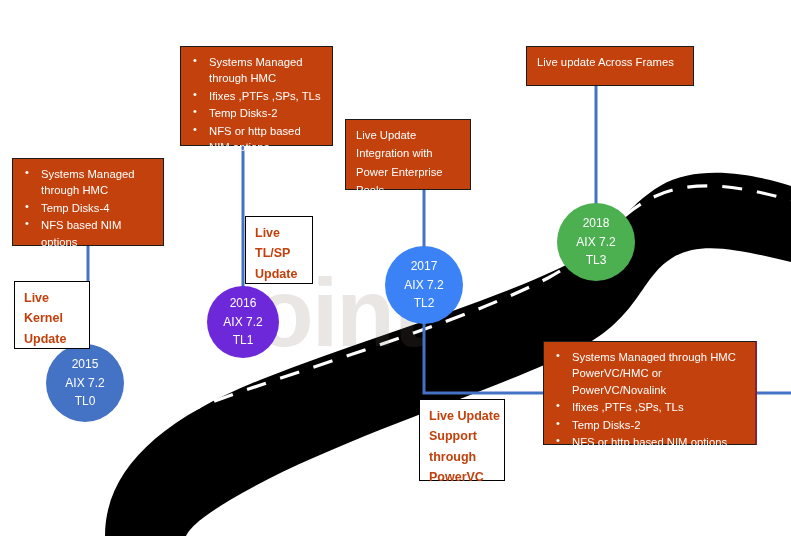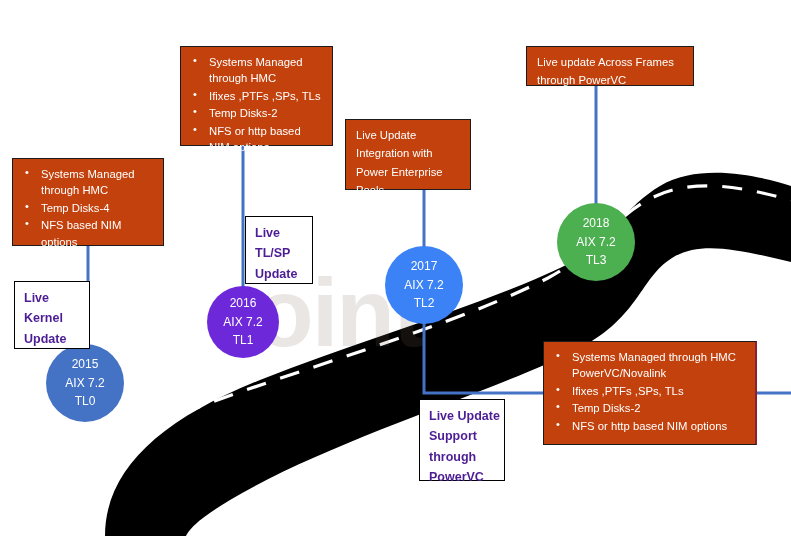--- a/index.html
+++ b/index.html
@@ -191,7 +191,6 @@
   <div class="infobox" style="left:526px; top:46px; width:168px; height:40px;">
     <div class="plain">
       <div>Live update Across Frames</div>
-      <div>through PowerVC</div>
     </div>
   </div>
 

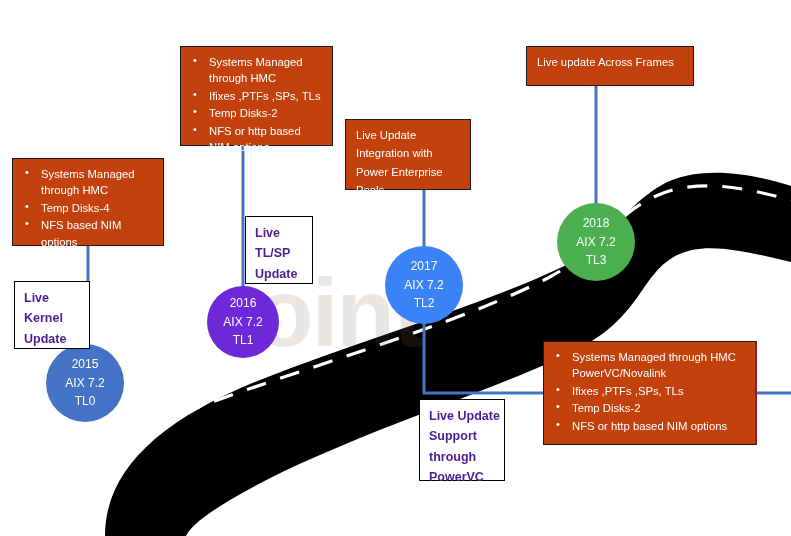--- a/index.html
+++ b/index.html
@@ -93,7 +93,7 @@
     position: absolute;
     background: #ffffff;
     border: 1.6px solid #000000;
-    color: #4c1d95;
+    color: #c2410c;
     font-size: 12.5px;
     font-weight: bold;
     line-height: 1.62;

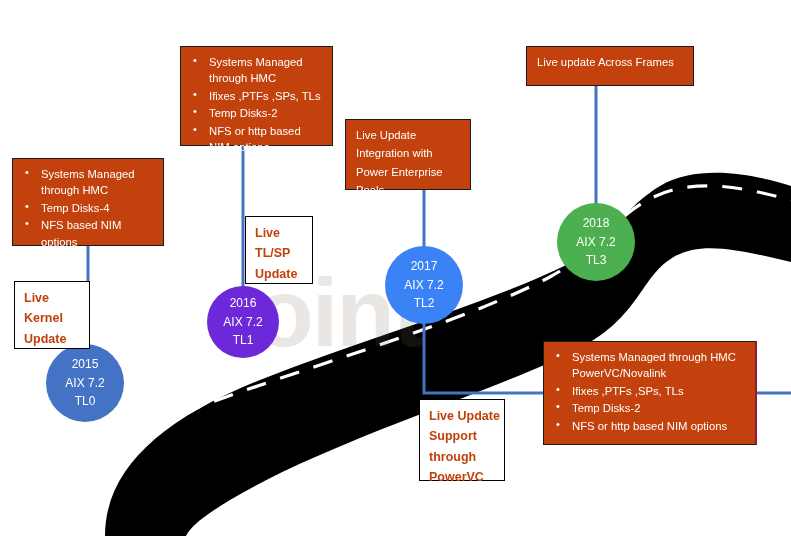--- a/index.html
+++ b/index.html
@@ -198,6 +198,7 @@
     <ul>
       <li>
         <span class="sub">Systems Managed through HMC</span>
+        <span class="sub">PowerVC/HMC or</span>
         <span class="sub">PowerVC/Novalink</span>
       </li>
       <li><span>Ifixes ,PTFs ,SPs, TLs</span></li>

